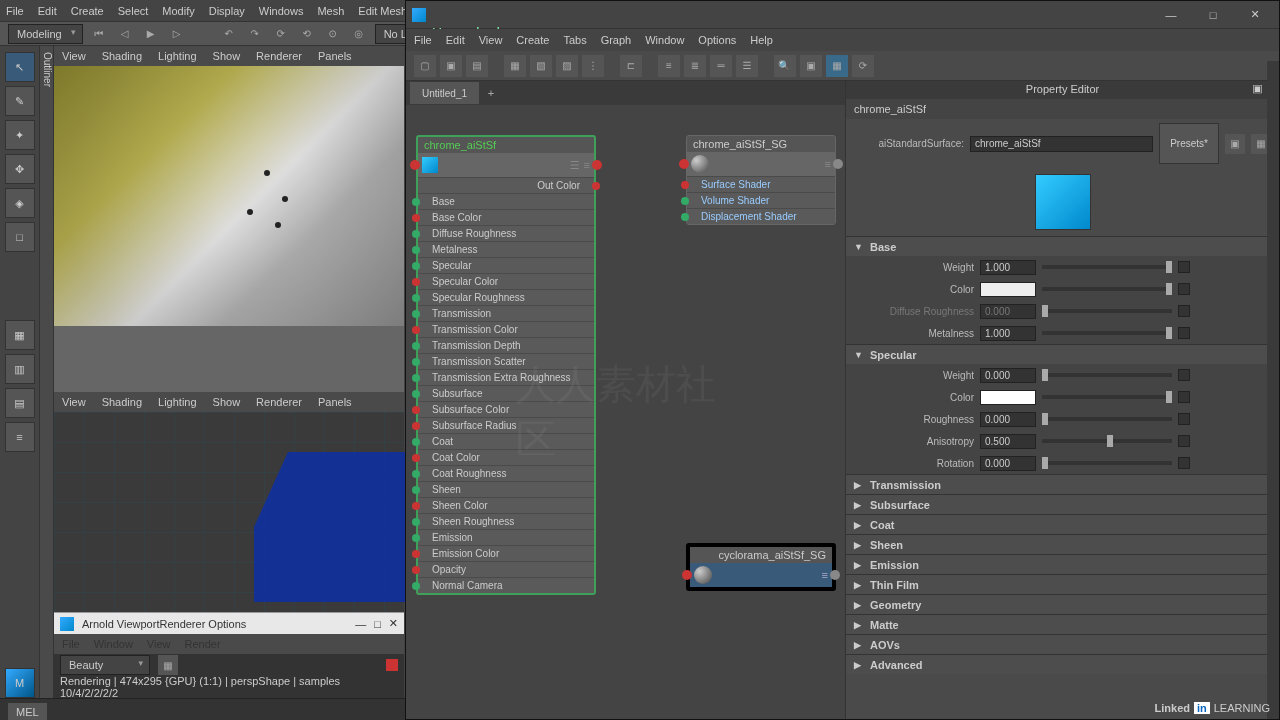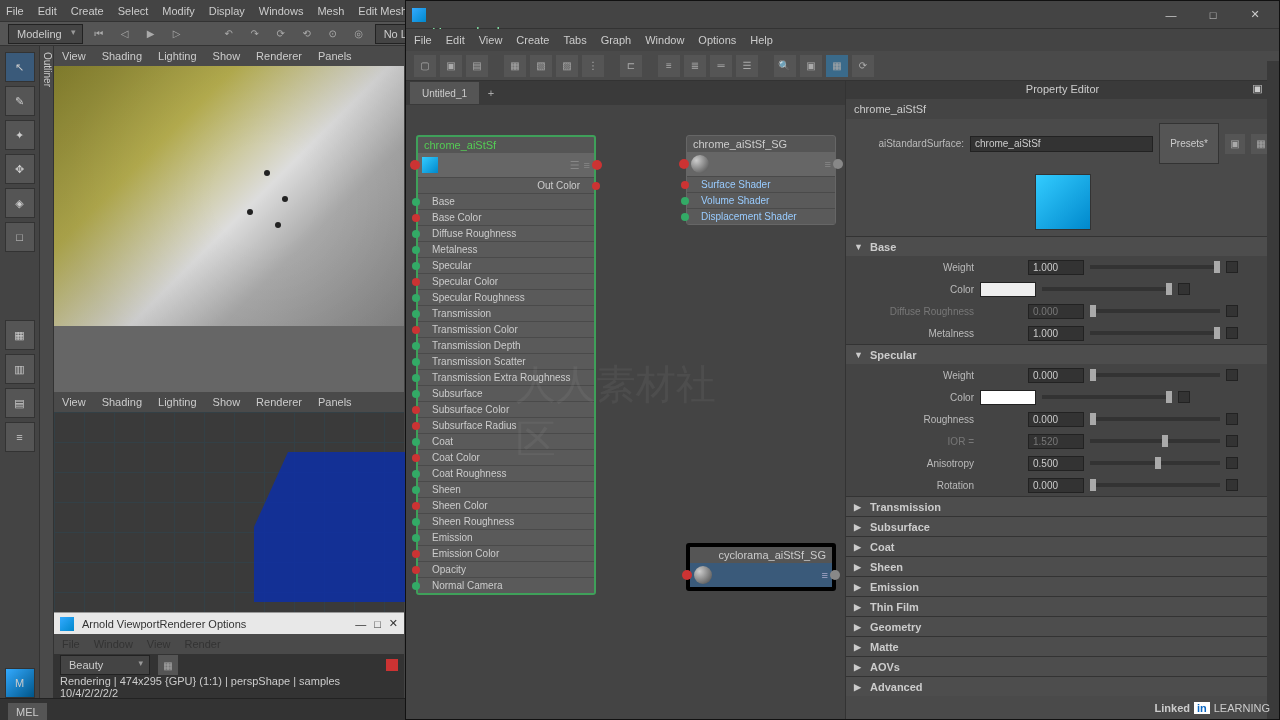--- a/index.html
+++ b/index.html
@@ -76,7 +76,7 @@
 .sec-head .arrow { font-size:9px; width:10px; }
 .param { height:22px; padding:0 8px; gap:6px; }
 .param label { width:120px; text-align:right; font-size:10px; color:#bbb; }
-.param input[type=text] { width:56px; background:#333; border:1px solid #222; color:#ccc; padding:2px 4px; font-size:10px; height:15px;margin-left:48px; }
+.param input[type=text] { width:56px; background:#333; border:1px solid #222; color:#ccc; padding:2px 4px; font-size:10px; height:15px; }
 .param.dim label,.param.dim input { color:#777; }
 .slider { flex:1; max-width:130px; height:4px; background:#333; position:relative; }
 .slider .h { position:absolute; width:6px; height:12px; background:#aaa; top:-4px; }

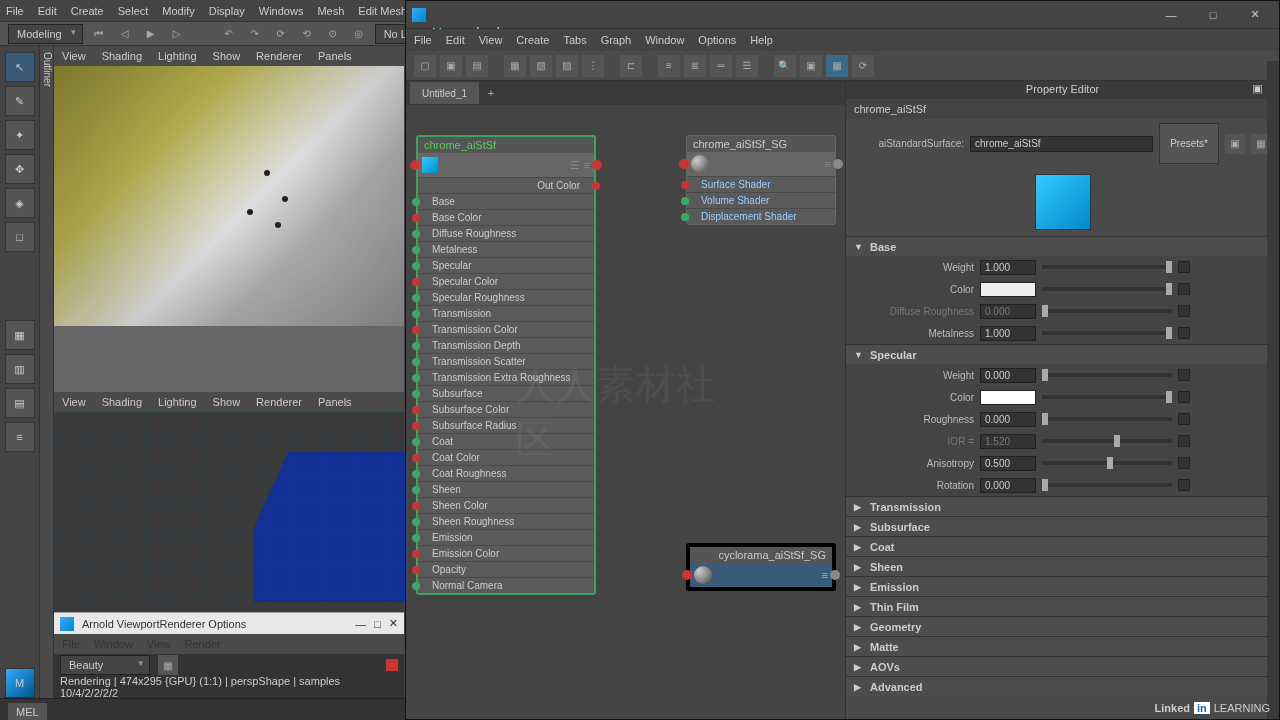--- a/index.html
+++ b/index.html
@@ -400,14 +400,6 @@
             </div>
           <div class="chk"></div>
         </div>
-        <div class="row param dim">
-          <label>IOR  =</label>
-          <input type="text" value="1.520" style="">
-          <div class="slider">
-              <div class="h" style="left:55%"></div>
-            </div>
-          <div class="chk"></div>
-        </div>
         <div class="row param">
           <label>Anisotropy</label>
           <input type="text" value="0.500" style="">

